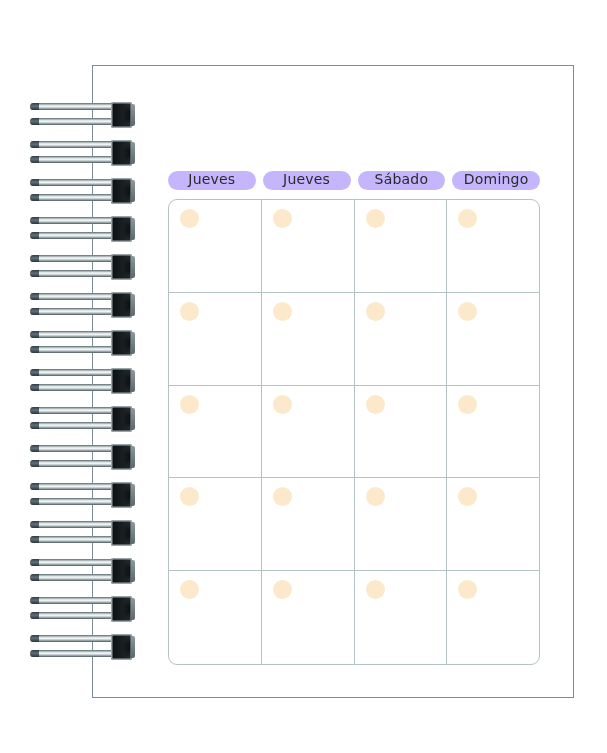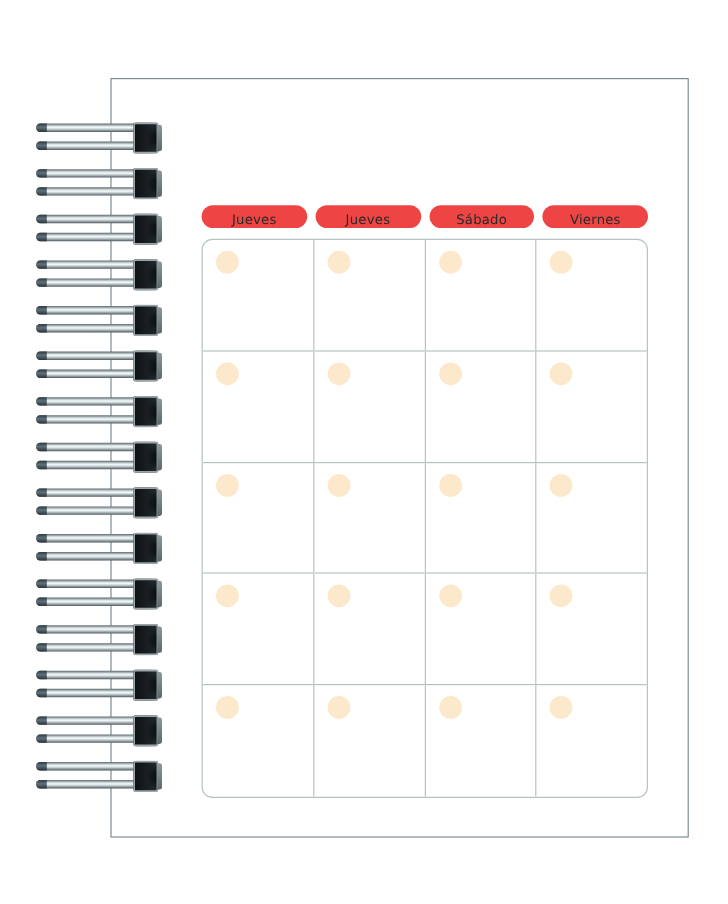--- a/index.html
+++ b/index.html
@@ -111,11 +111,11 @@
     flex: 1 1 0;
     height: 19px;
     border-radius: 10px;
-    background: #ef4444;
+    background: #c4b5fd;
     display: flex;
-    align-items: flex-end;
+    align-items: flex-start;
     justify-content: center;
-    font-size: 11px;
+    font-size: 14px;
     color: #2a2a2a;
     letter-spacing: 0.2px;
     font-family: "DejaVu Sans", sans-serif;

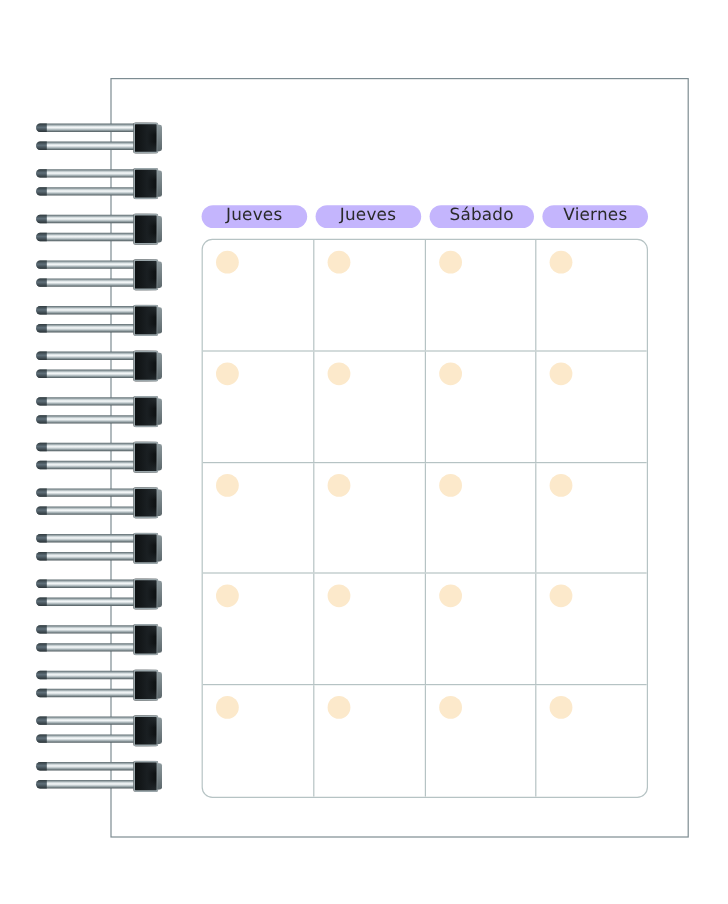--- a/index.html
+++ b/index.html
@@ -254,7 +254,7 @@
       <span>Sábado</span>
     </div>
     <div class="day-pill">
-      <span>Viernes</span>
+      <span>Domingo</span>
     </div>
   </div>
 

